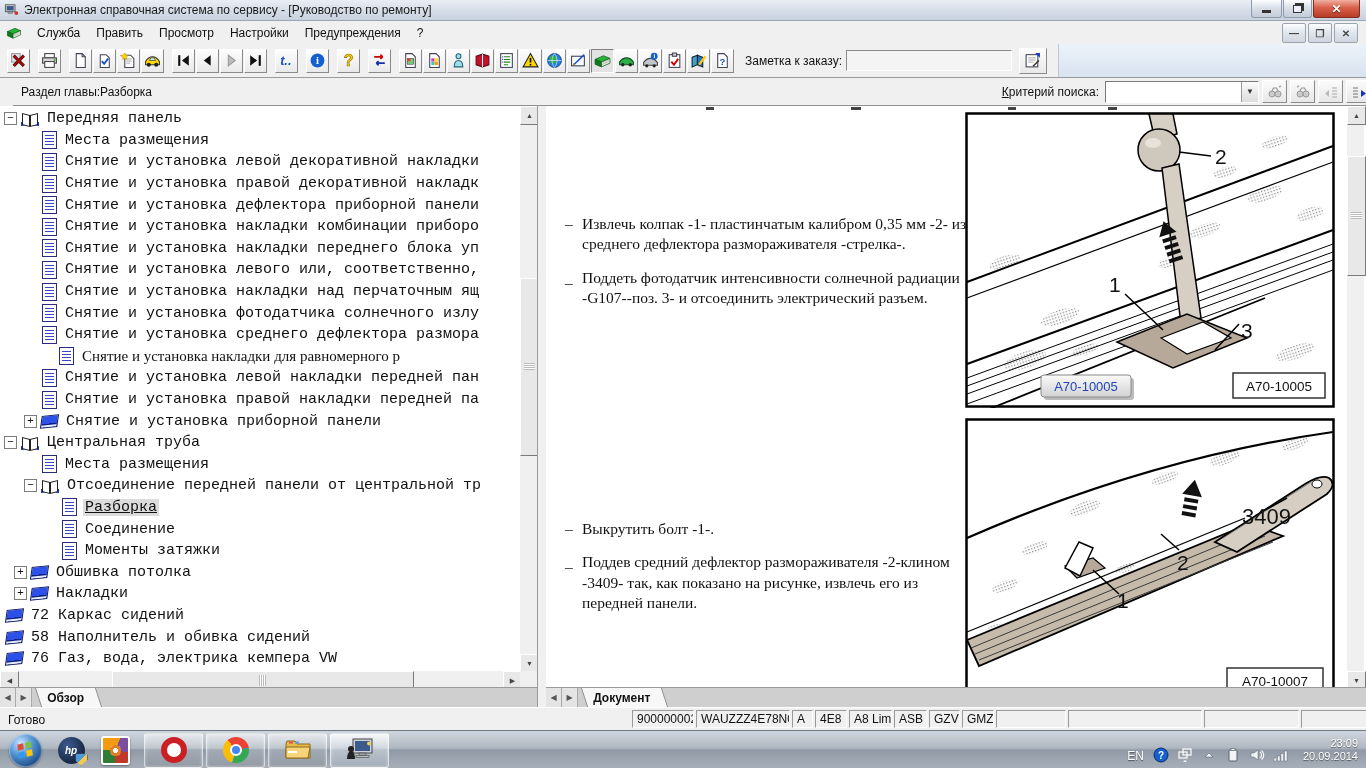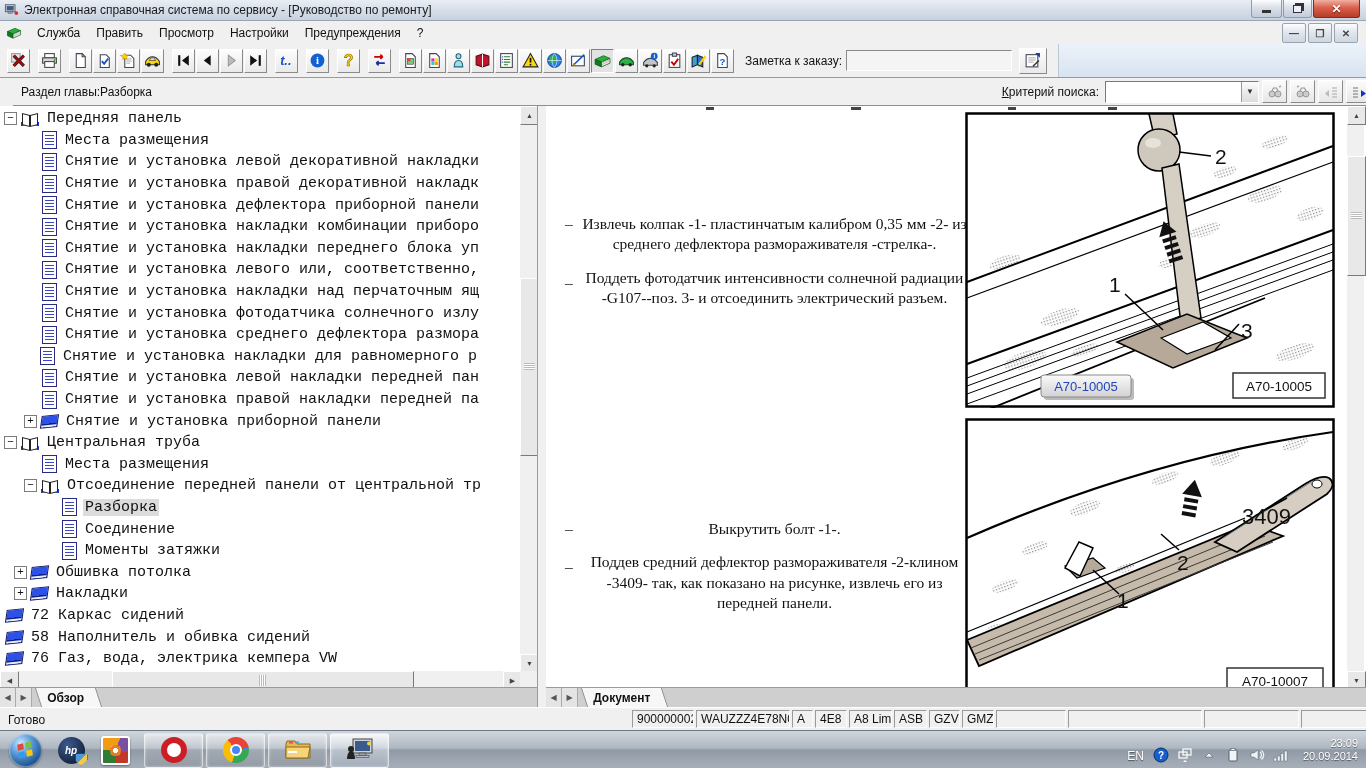--- a/index.html
+++ b/index.html
@@ -118,7 +118,7 @@
   .docblock{position:absolute;width:402px;font-family:"Liberation Serif",serif;font-size:15.5px;line-height:1.32;}
   .ditem{display:flex;margin-bottom:13px;}
   .ditem .b{width:17px;flex:none;}
-  .ditem .t{flex:1;text-align:center;}
+  .ditem .t{flex:1;}
   .figbox{position:absolute;overflow:hidden;}
   .frag{position:absolute;height:3px;background:#444;top:1px;}
 

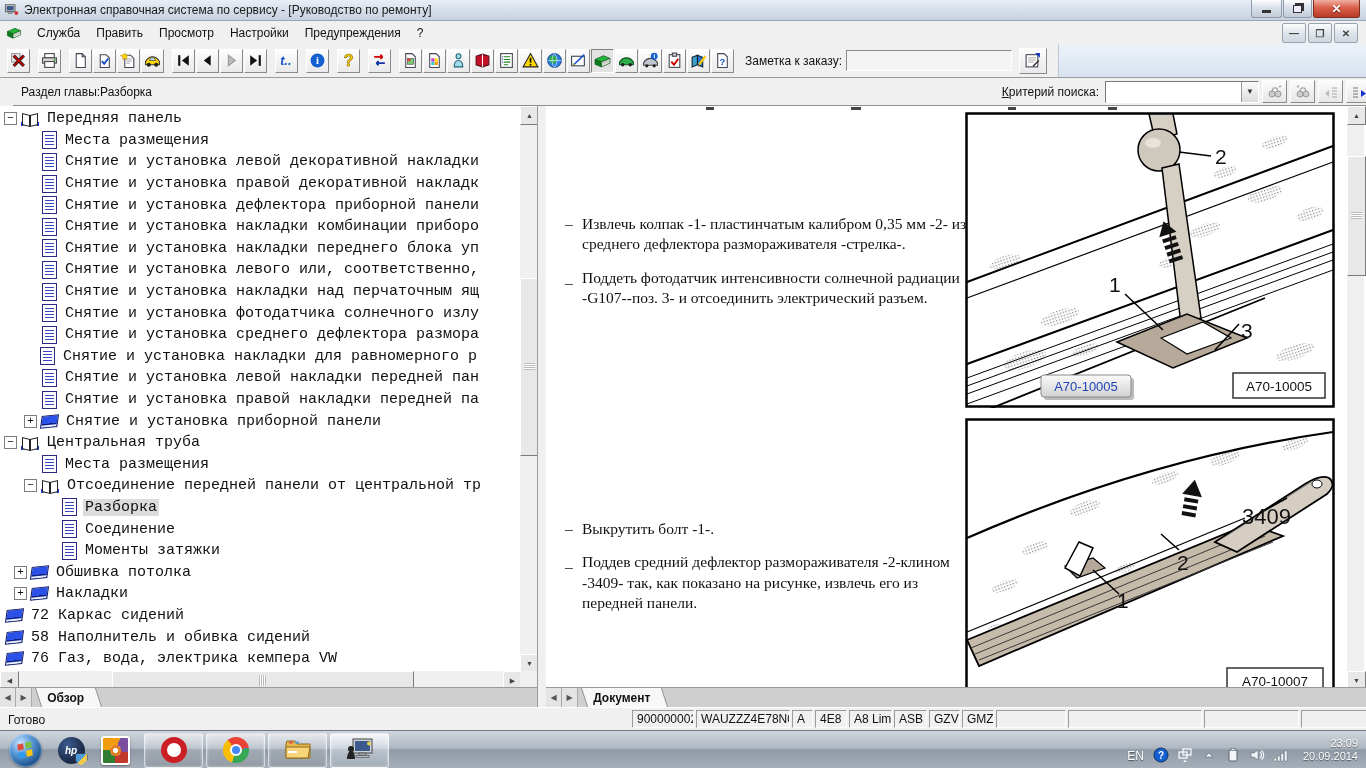--- a/index.html
+++ b/index.html
@@ -524,7 +524,7 @@
             <span class="tico"></span>
             <span class="tlabel">Снятие и установка среднего дефлектора размора</span>
           </div>
-          <div class="trow dc" style="padding-left: 40px;">
+          <div class="trow dc" style="padding-left: 59px; font-family: Liberation Serif, serif;">
 
             <span class="tico"></span>
             <span class="tlabel">Снятие и установка накладки для равномерного р</span>

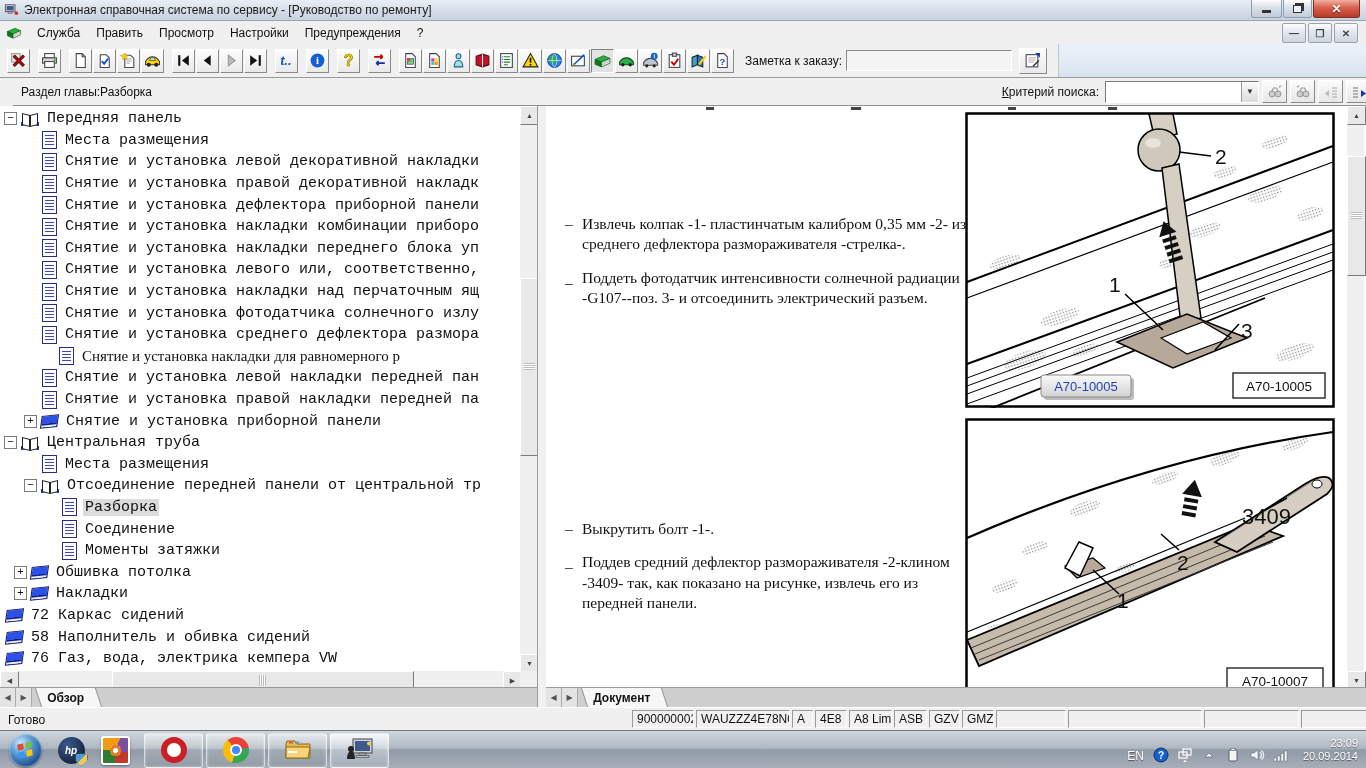--- a/index.html
+++ b/index.html
@@ -90,7 +90,7 @@
   .trow.bo .tico::after{right:1px;transform:skewY(-14deg);}
   .trow.bo .tico{background:linear-gradient(0deg,#1537d8 0 4px,transparent 4px);}
   .tlabel{padding:0 2px;}
-  .trow.sel .tlabel{background:#dcdcdc;}
+  .trow.sel .tlabel{background:#dcdcdc;text-decoration:underline;}
 
   
   .sb{background:#f0f0f0;}

